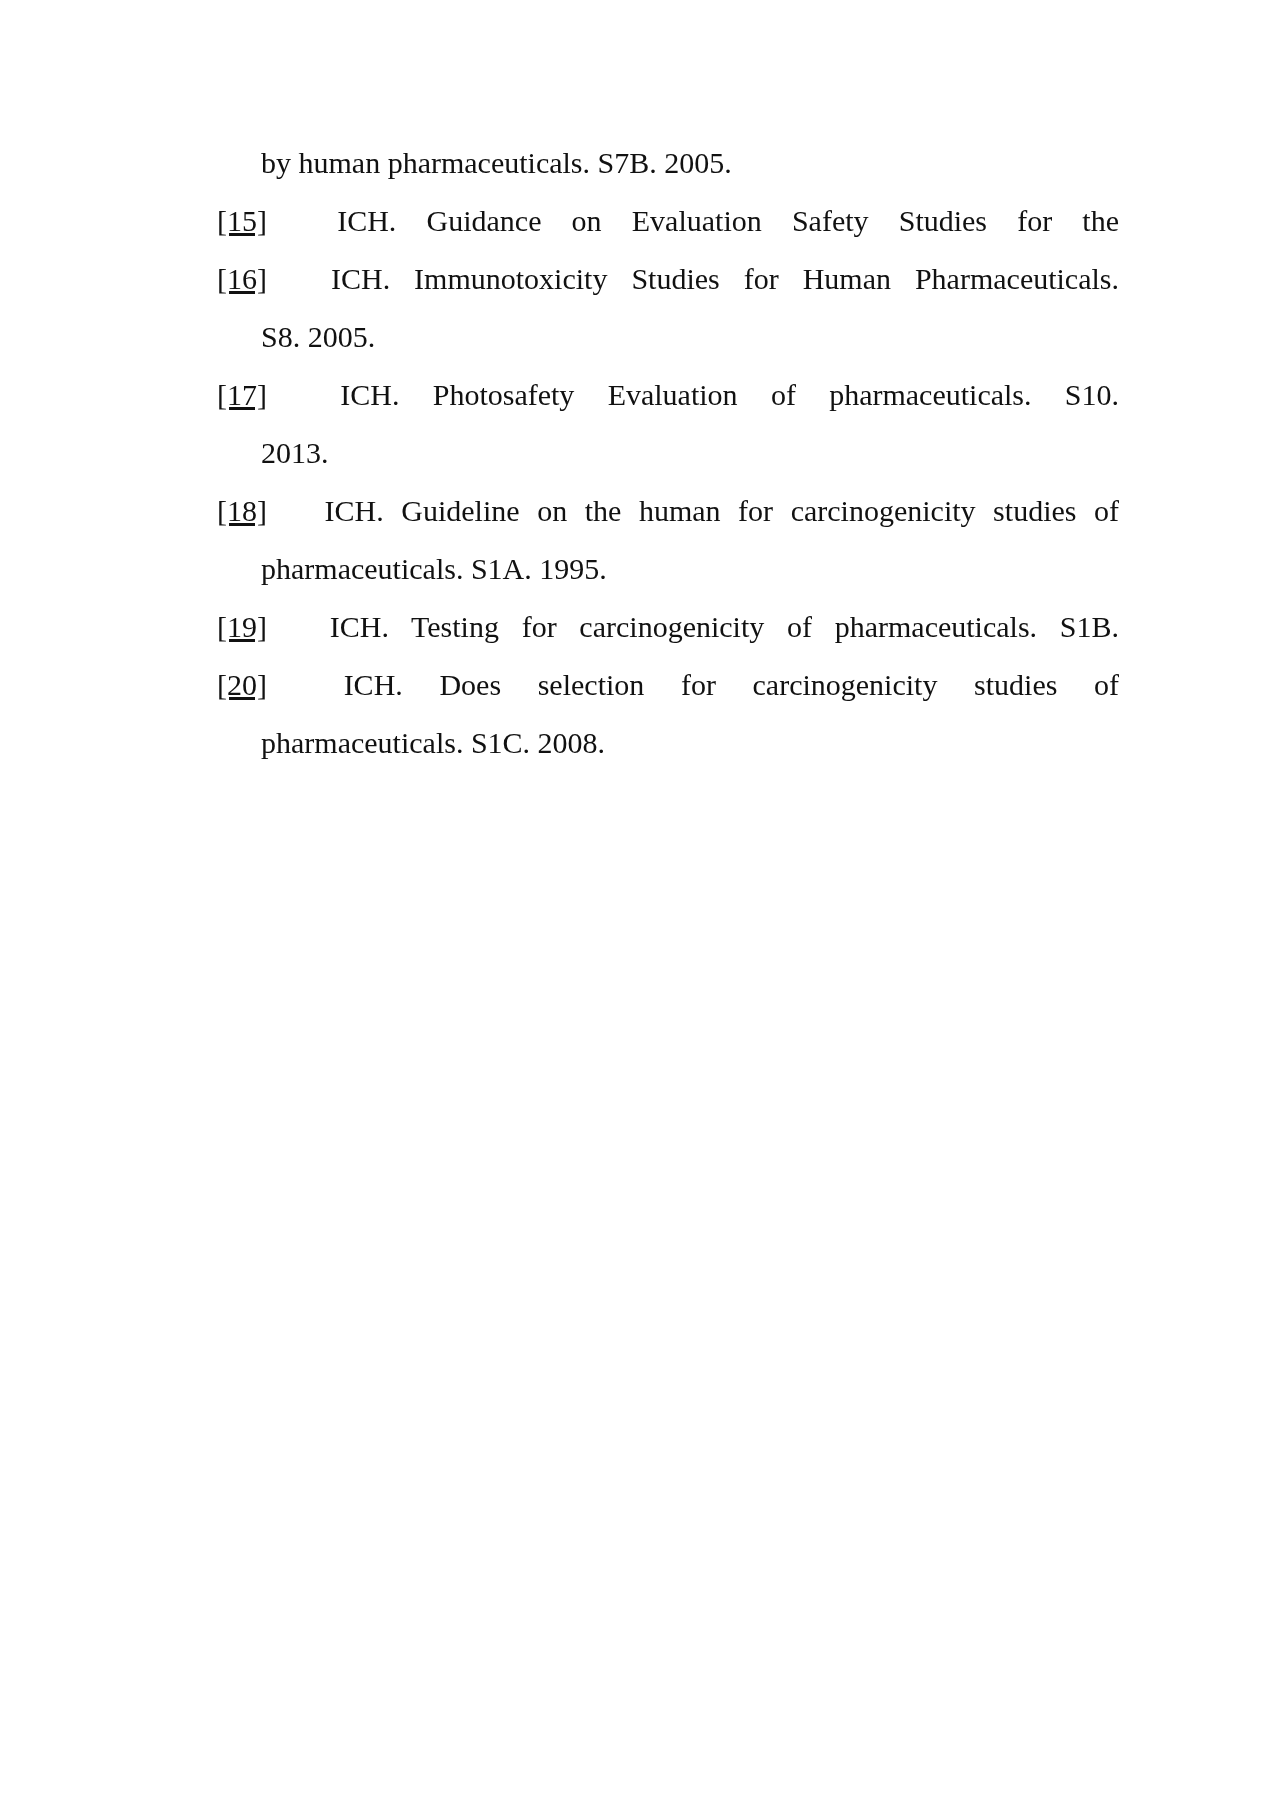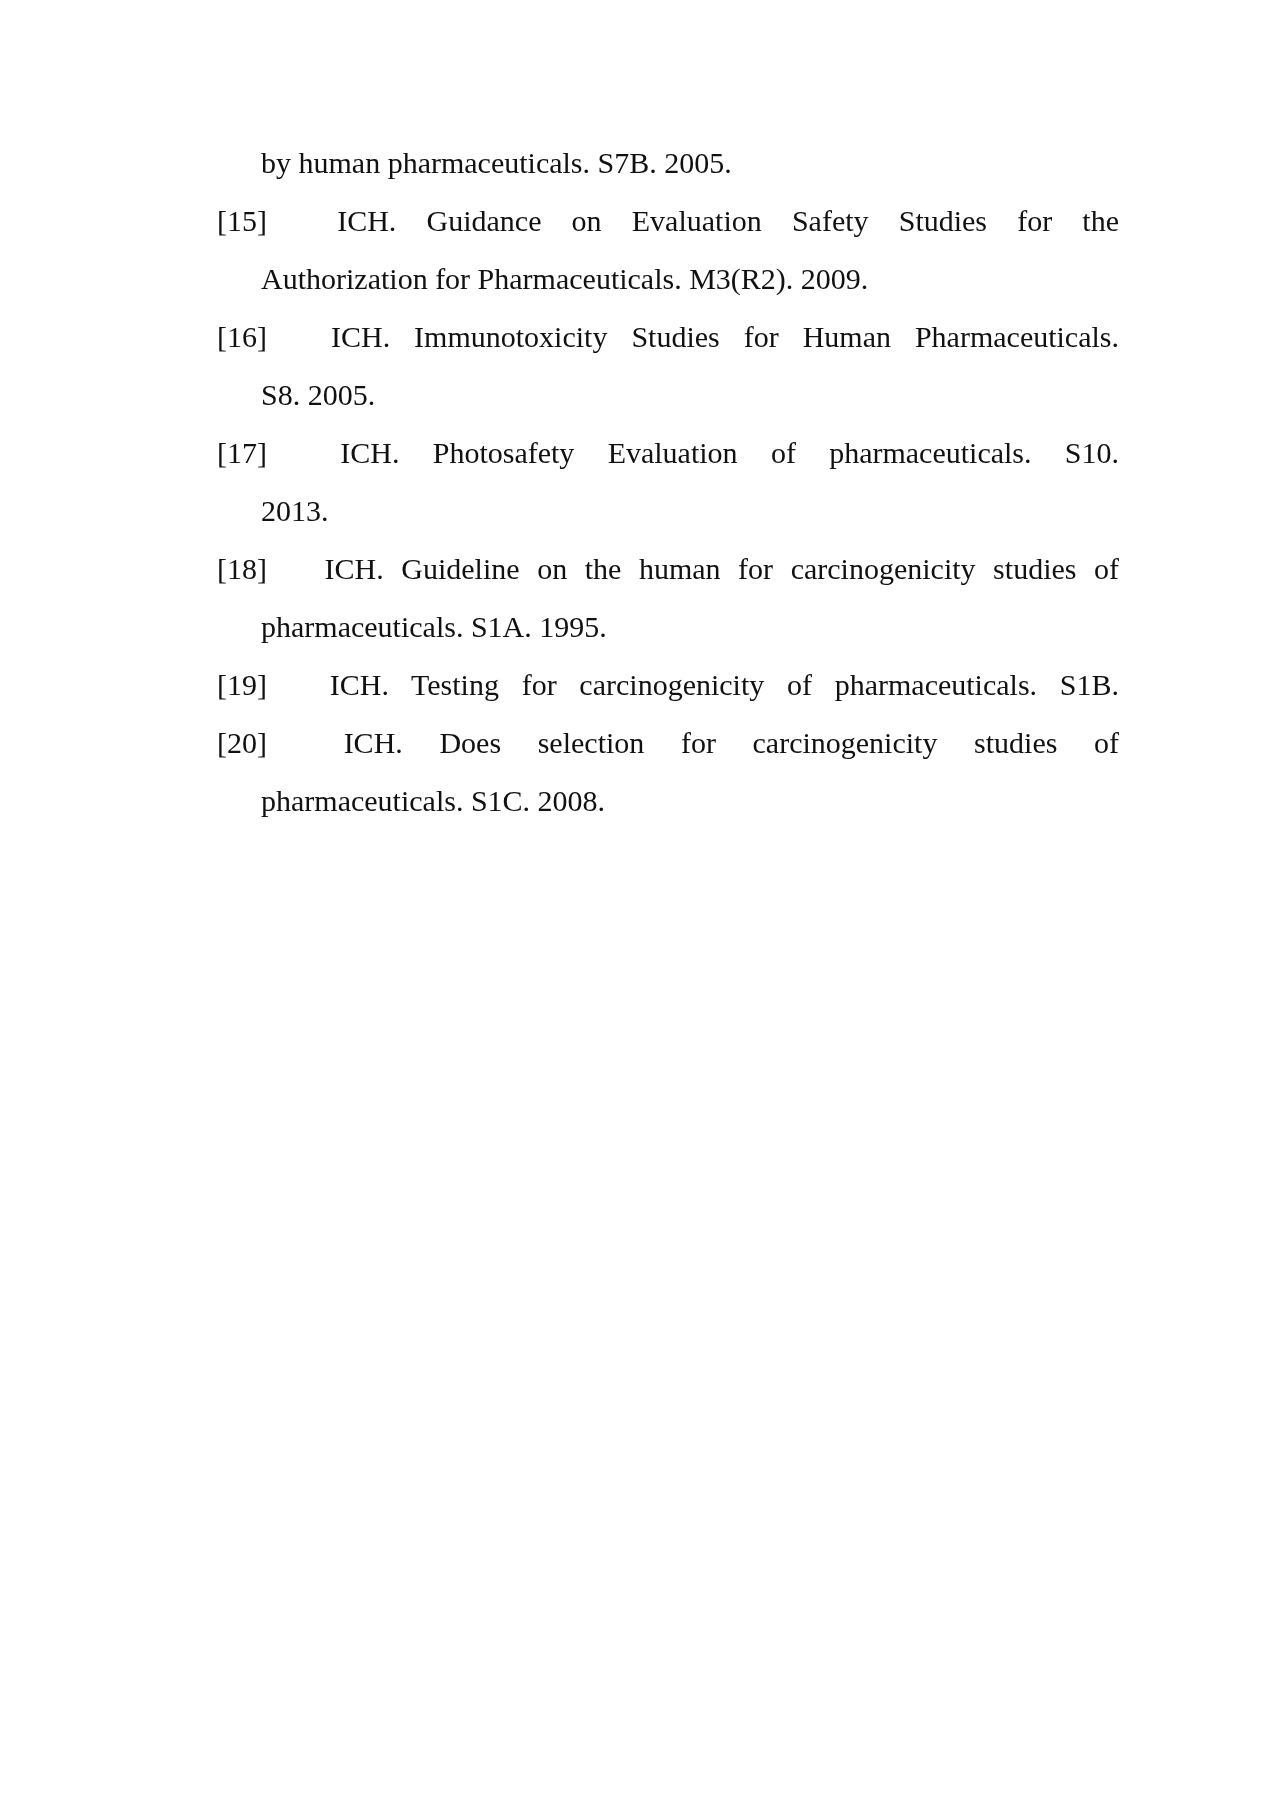--- a/index.html
+++ b/index.html
@@ -42,6 +42,7 @@
     width: 90px;
     text-align: left;
     text-align-last: left;
+    text-decoration: underline;
   }
   .page-number {
     position: absolute;

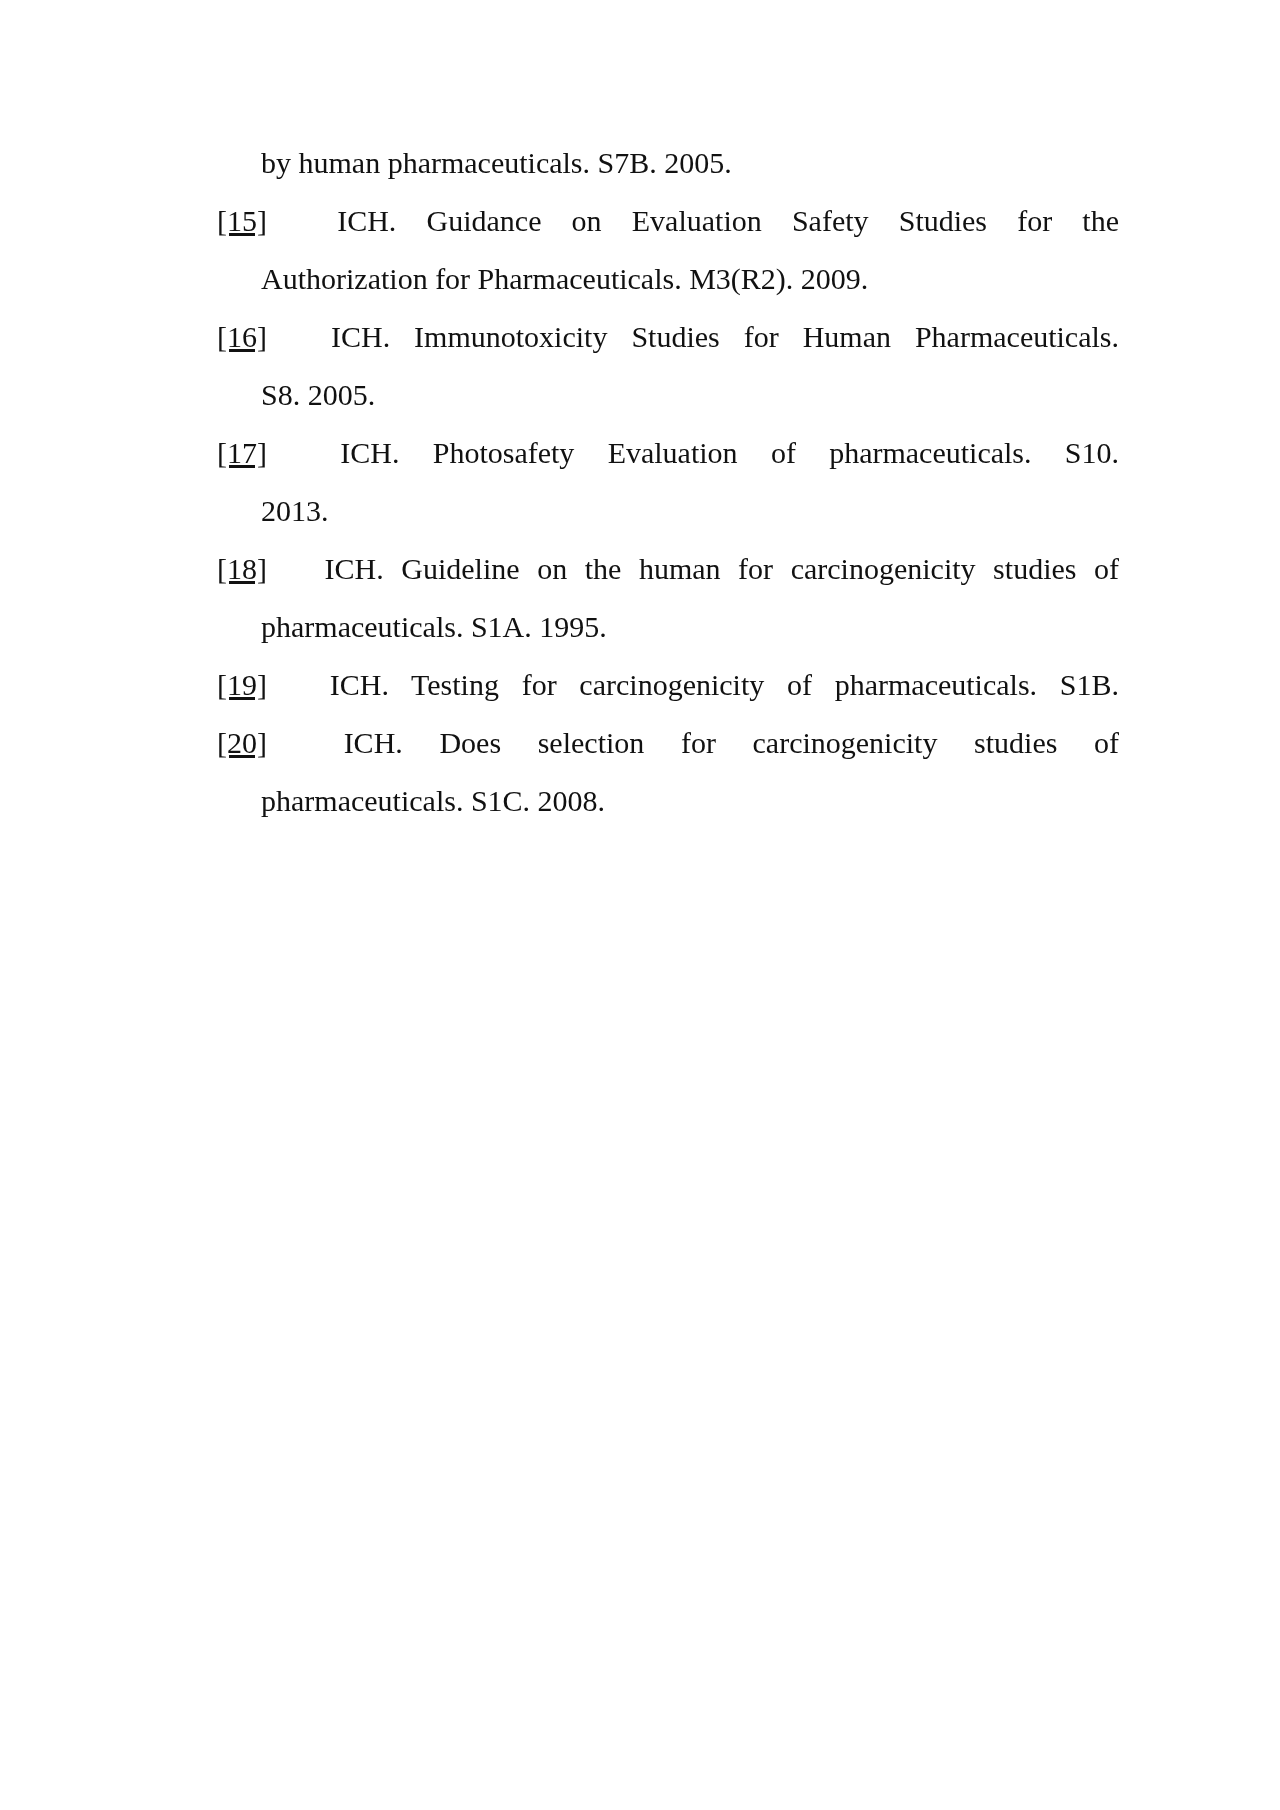--- a/index.html
+++ b/index.html
@@ -65,7 +65,6 @@
     <div class="line cont"><span>by human pharmaceuticals. S7B. 2005.</span></div>
 
     <div class="line first justify"><span class="ref-label">[15]</span> <span>ICH. Guidance on Evaluation Safety Studies for the</span></div>
-    <div class="line cont"><span>Authorization for Pharmaceuticals. M3(R2). 2009.</span></div>
 
     <div class="line first justify"><span class="ref-label">[16]</span> <span>ICH. Immunotoxicity Studies for Human Pharmaceuticals.</span></div>
     <div class="line cont"><span>S8. 2005.</span></div>

